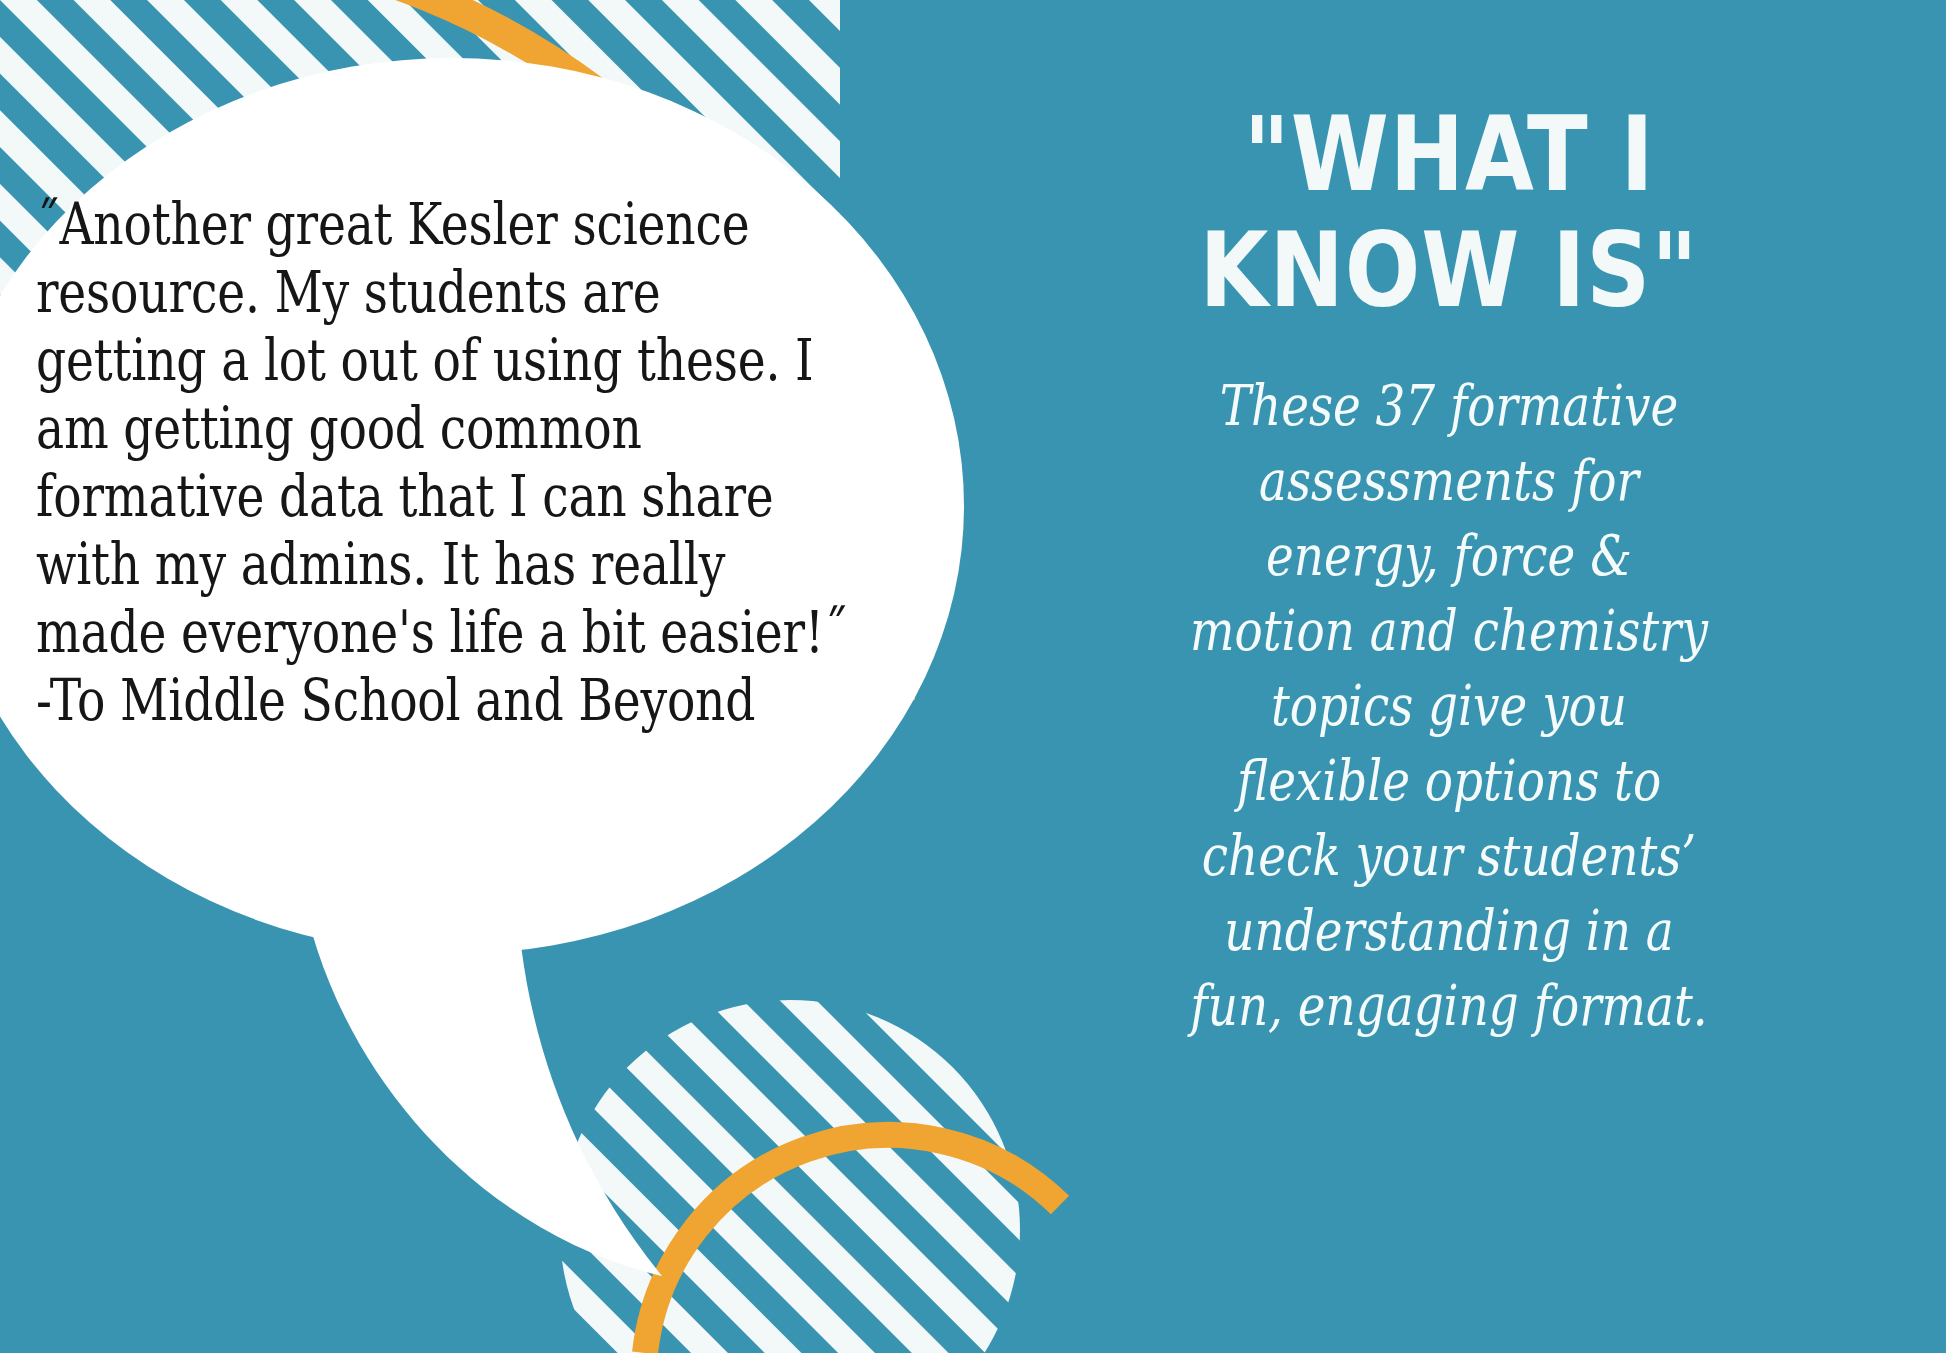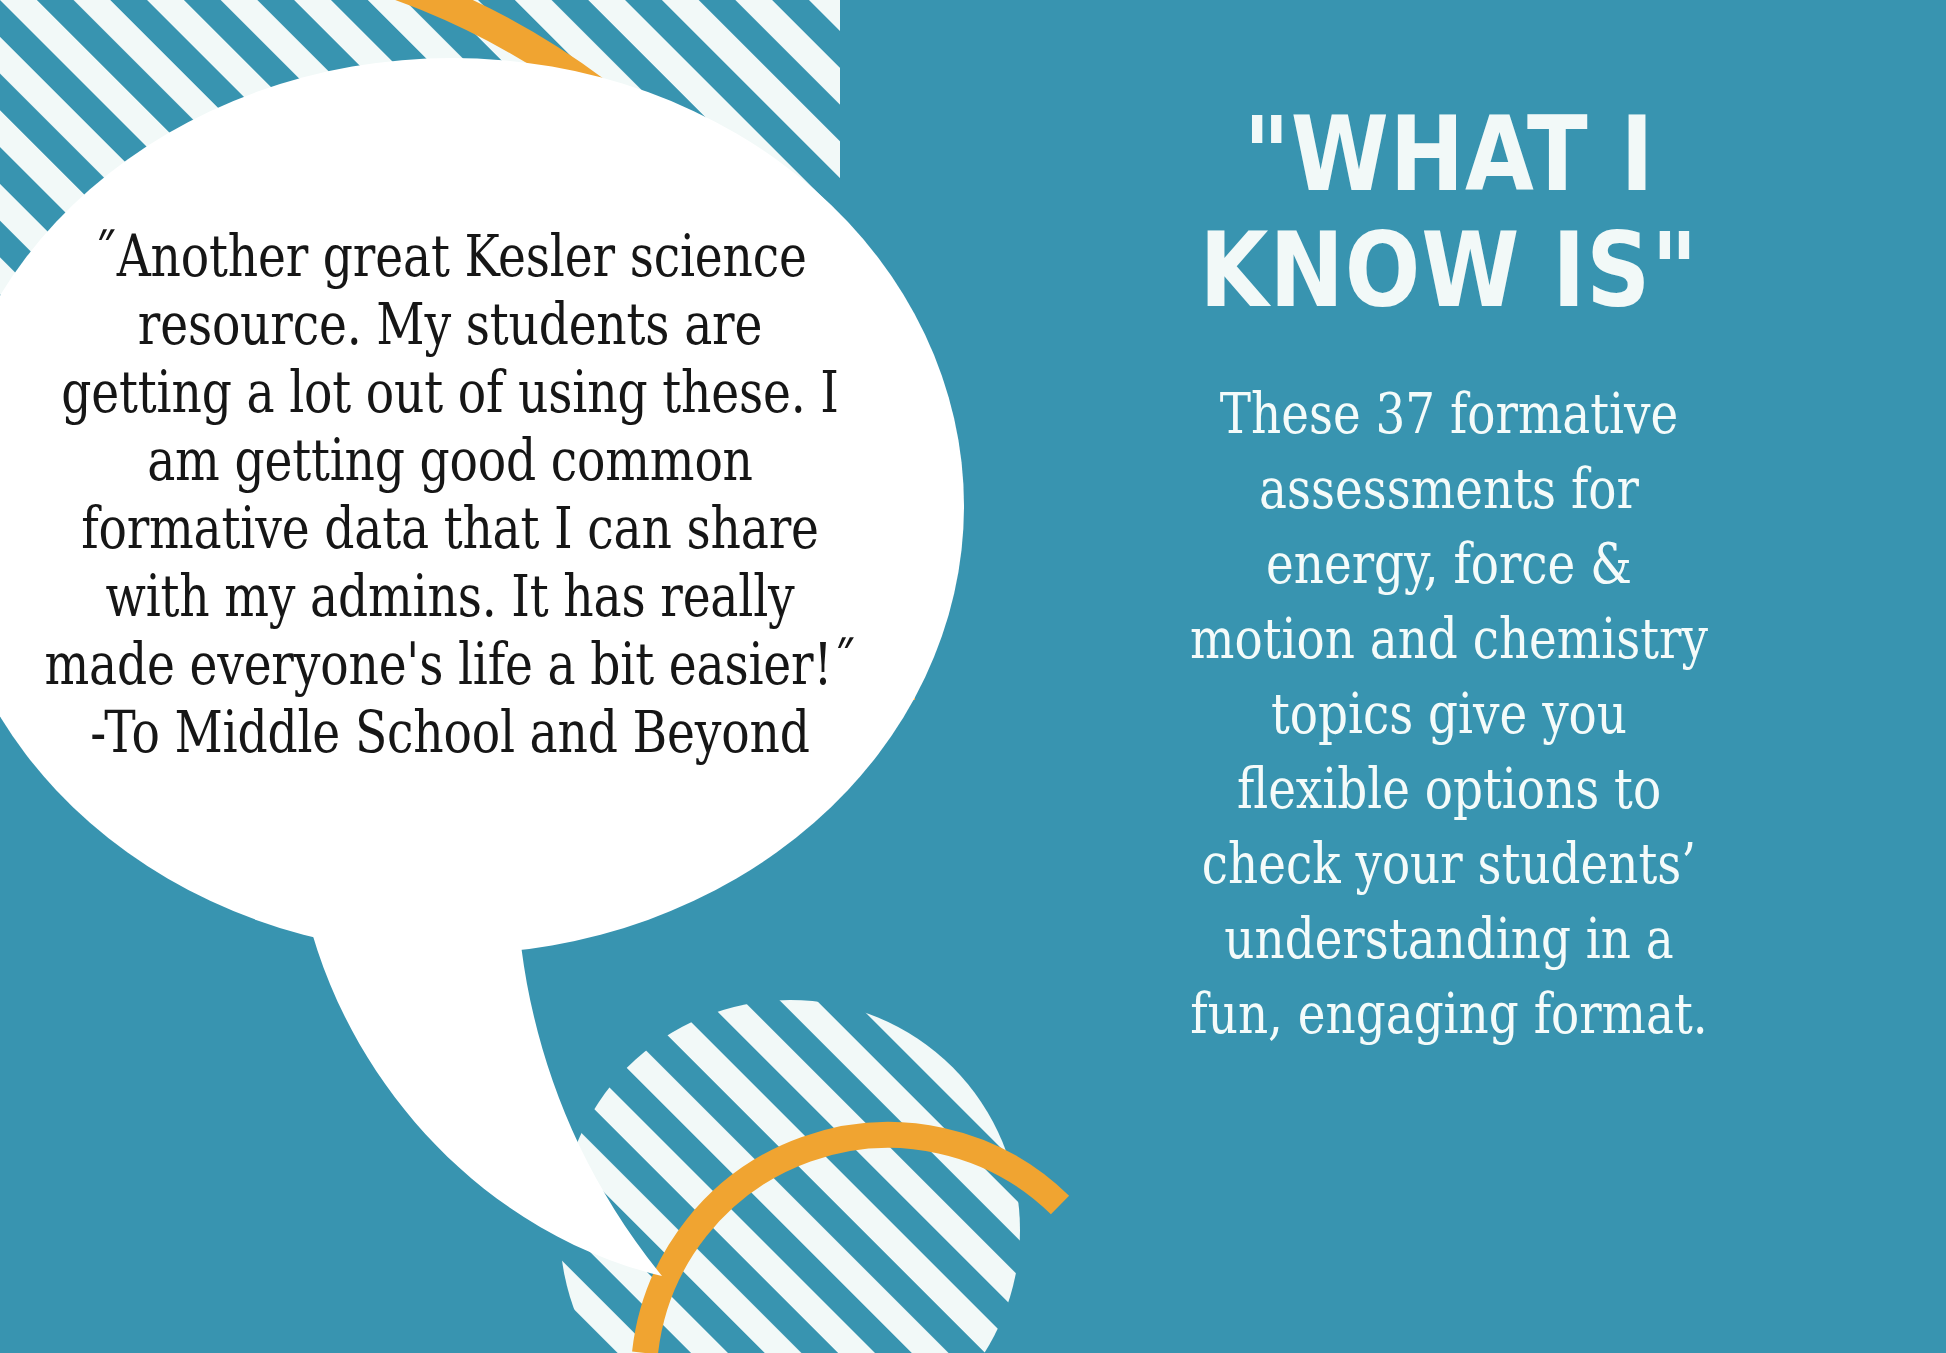--- a/index.html
+++ b/index.html
@@ -17,9 +17,7 @@
   .quote-wrap{
     position:absolute;
     left:0px;top:190px;width:900px;
-    text-align:center;
     z-index:5;
-    margin-top:32px;
   }
   .quote-line{
     display:block;

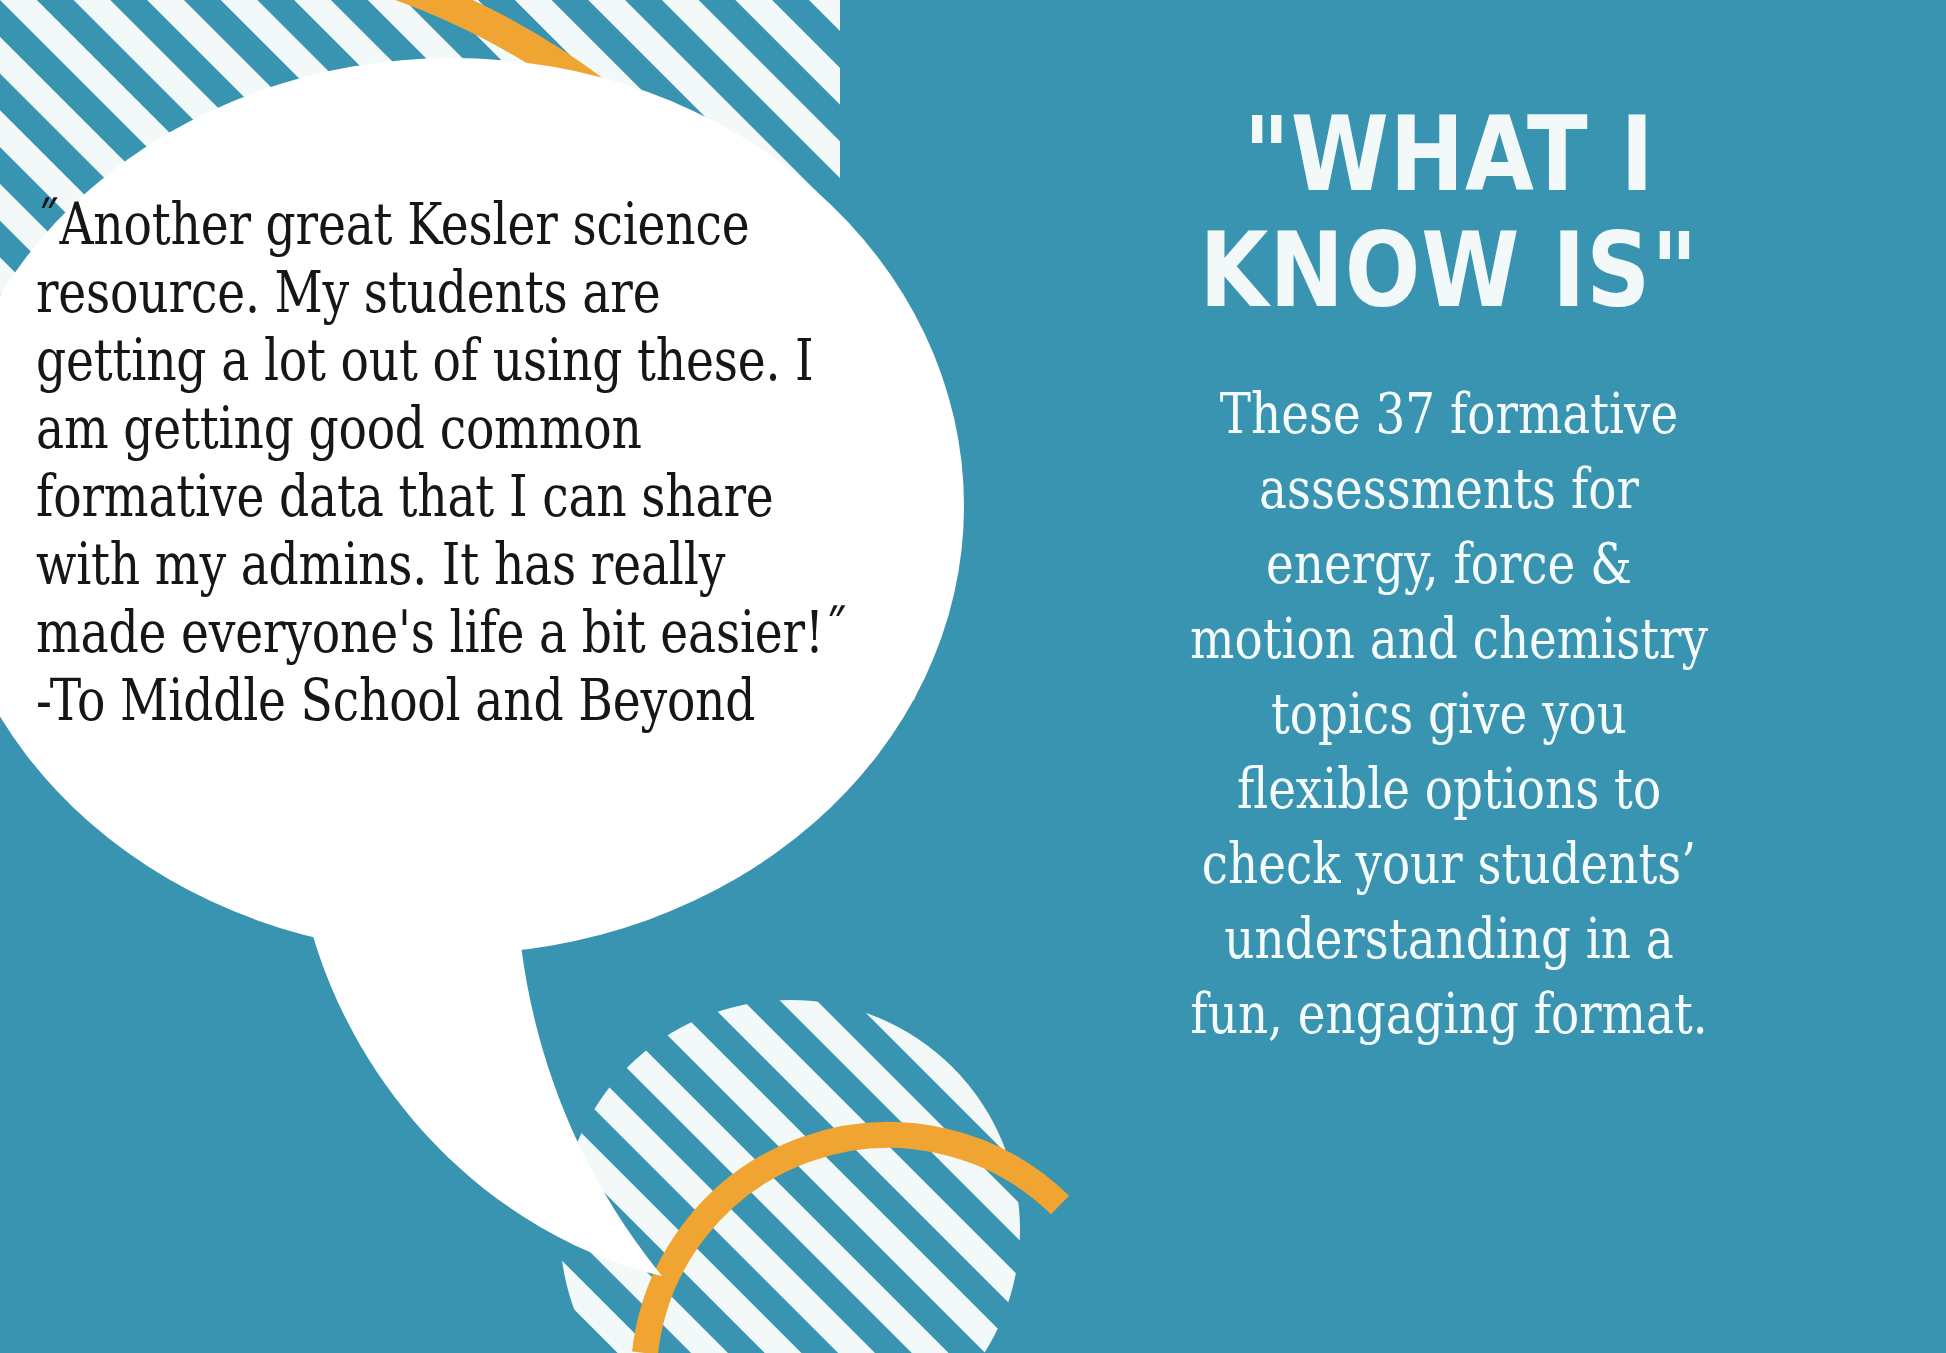--- a/index.html
+++ b/index.html
@@ -56,8 +56,9 @@
   }
   .body-copy{
     position:absolute;
-    left:12px;top:376px;width:970px;
+    left:12px;top:368px;width:970px;
     text-align:center;
+    font-style:italic;
   }
   .body-line{
     display:block;

